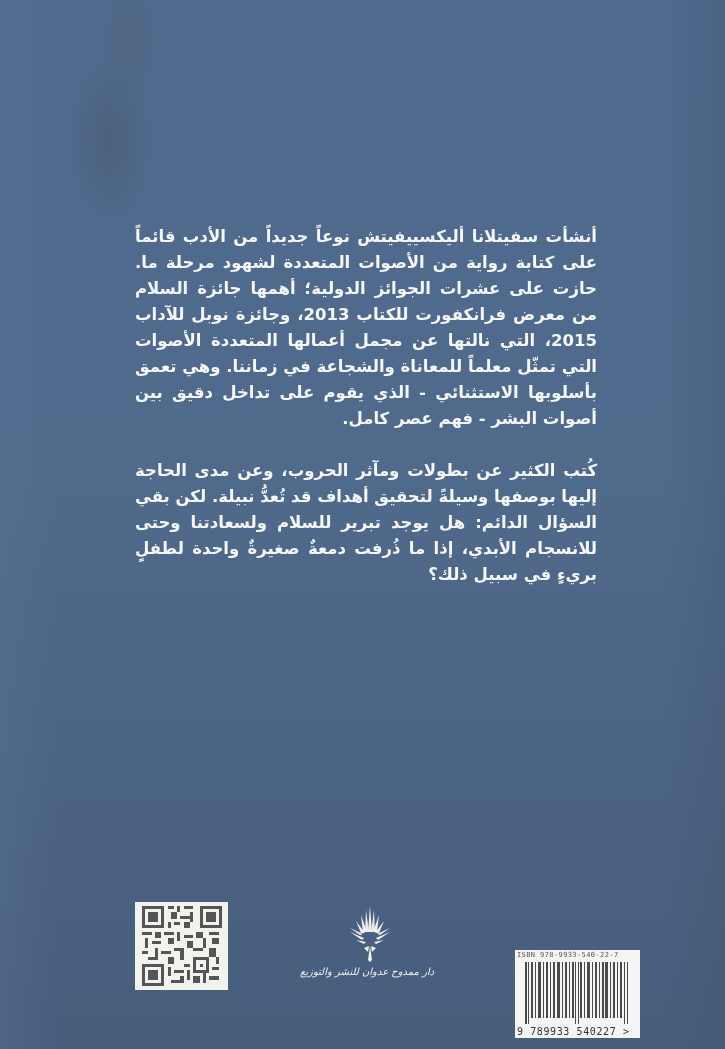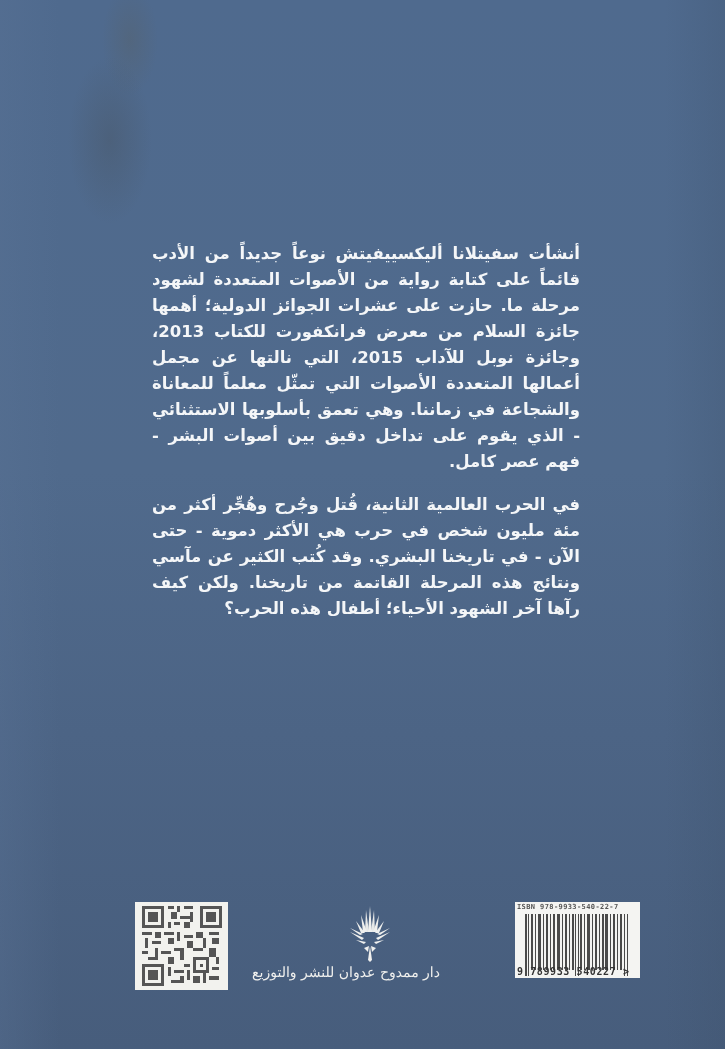--- a/index.html
+++ b/index.html
@@ -39,7 +39,7 @@
       font-weight: 600;
     }
     .para {
-      margin: 17px;
+      margin: 0;
     }
     .para + .para {
       margin-top: 0;

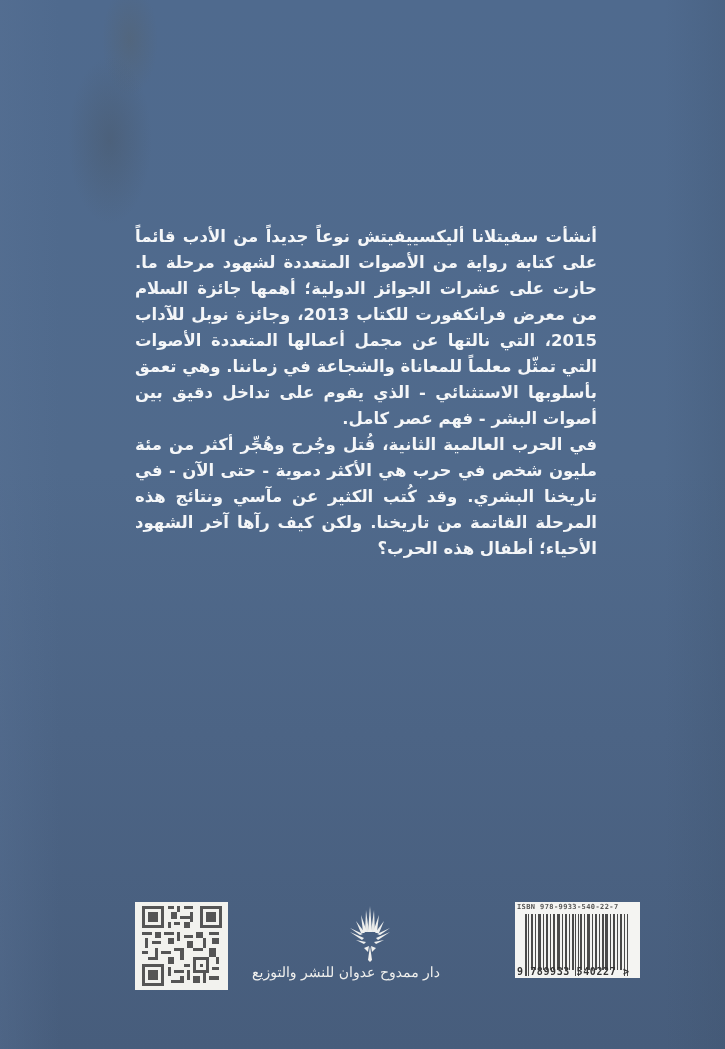--- a/index.html
+++ b/index.html
@@ -132,6 +132,7 @@
 
   <div class="text-block">
     <p class="para">أنشأت سفيتلانا أليكسييفيتش نوعاً جديداً من الأدب قائماً على كتابة رواية من الأصوات المتعددة لشهود مرحلة ما. حازت على عشرات الجوائز الدولية؛ أهمها جائزة السلام من معرض فرانكفورت للكتاب 2013، وجائزة نوبل للآداب 2015، التي نالتها عن مجمل أعمالها المتعددة الأصوات التي تمثّل معلماً للمعاناة والشجاعة في زماننا. وهي تعمق بأسلوبها الاستثنائي - الذي يقوم على تداخل دقيق بين أصوات البشر - فهم عصر كامل.</p>
+    <p class="para gap">كُتب الكثير عن بطولات ومآثر الحروب، وعن مدى الحاجة إليها بوصفها وسيلةً لتحقيق أهداف قد تُعدُّ نبيلة. لكن بقي السؤال الدائم: هل يوجد تبرير للسلام ولسعادتنا وحتى للانسجام الأبدي، إذا ما ذُرفت دمعةٌ صغيرةٌ واحدة لطفلٍ بريءٍ في سبيل ذلك؟</p>
     <p class="para">في الحرب العالمية الثانية، قُتل وجُرح وهُجِّر أكثر من مئة مليون شخص في حرب هي الأكثر دموية - حتى الآن - في تاريخنا البشري. وقد كُتب الكثير عن مآسي ونتائج هذه المرحلة القاتمة من تاريخنا. ولكن كيف رآها آخر الشهود الأحياء؛ أطفال هذه الحرب؟</p>
   </div>
 

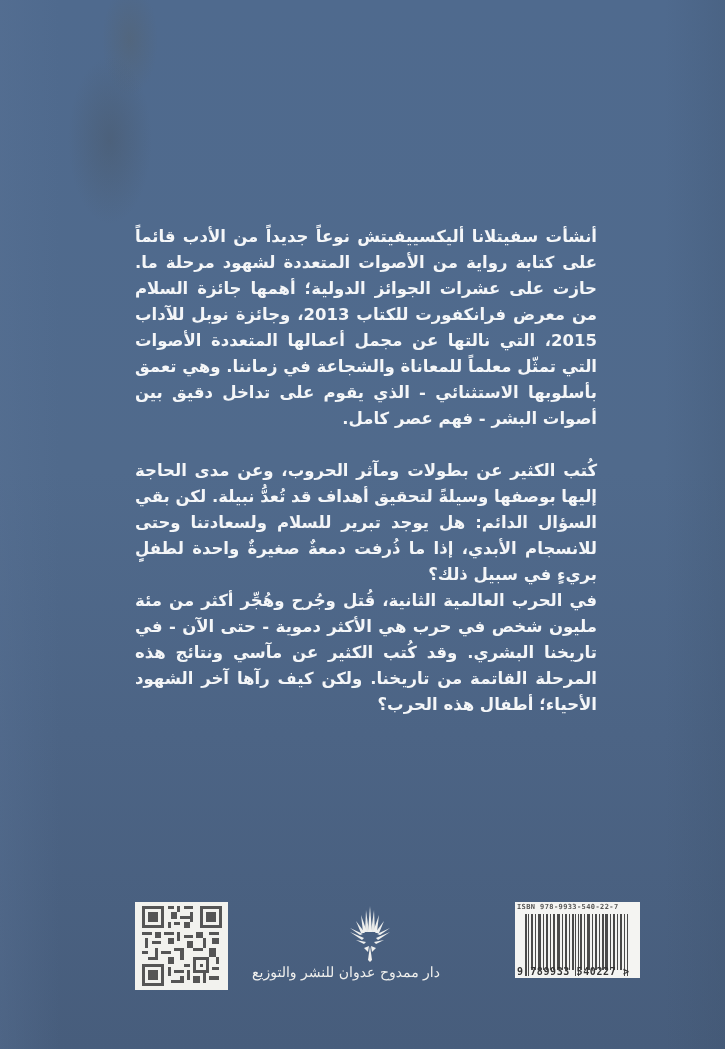--- a/index.html
+++ b/index.html
@@ -133,7 +133,6 @@
   <div class="text-block">
     <p class="para">أنشأت سفيتلانا أليكسييفيتش نوعاً جديداً من الأدب قائماً على كتابة رواية من الأصوات المتعددة لشهود مرحلة ما. حازت على عشرات الجوائز الدولية؛ أهمها جائزة السلام من معرض فرانكفورت للكتاب 2013، وجائزة نوبل للآداب 2015، التي نالتها عن مجمل أعمالها المتعددة الأصوات التي تمثّل معلماً للمعاناة والشجاعة في زماننا. وهي تعمق بأسلوبها الاستثنائي - الذي يقوم على تداخل دقيق بين أصوات البشر - فهم عصر كامل.</p>
     <p class="para gap">كُتب الكثير عن بطولات ومآثر الحروب، وعن مدى الحاجة إليها بوصفها وسيلةً لتحقيق أهداف قد تُعدُّ نبيلة. لكن بقي السؤال الدائم: هل يوجد تبرير للسلام ولسعادتنا وحتى للانسجام الأبدي، إذا ما ذُرفت دمعةٌ صغيرةٌ واحدة لطفلٍ بريءٍ في سبيل ذلك؟</p>
-    <p class="para">في الحرب العالمية الثانية، قُتل وجُرح وهُجِّر أكثر من مئة مليون شخص في حرب هي الأكثر دموية - حتى الآن - في تاريخنا البشري. وقد كُتب الكثير عن مآسي ونتائج هذه المرحلة القاتمة من تاريخنا. ولكن كيف رآها آخر الشهود الأحياء؛ أطفال هذه الحرب؟</p>
   </div>
 
   <div class="qr">

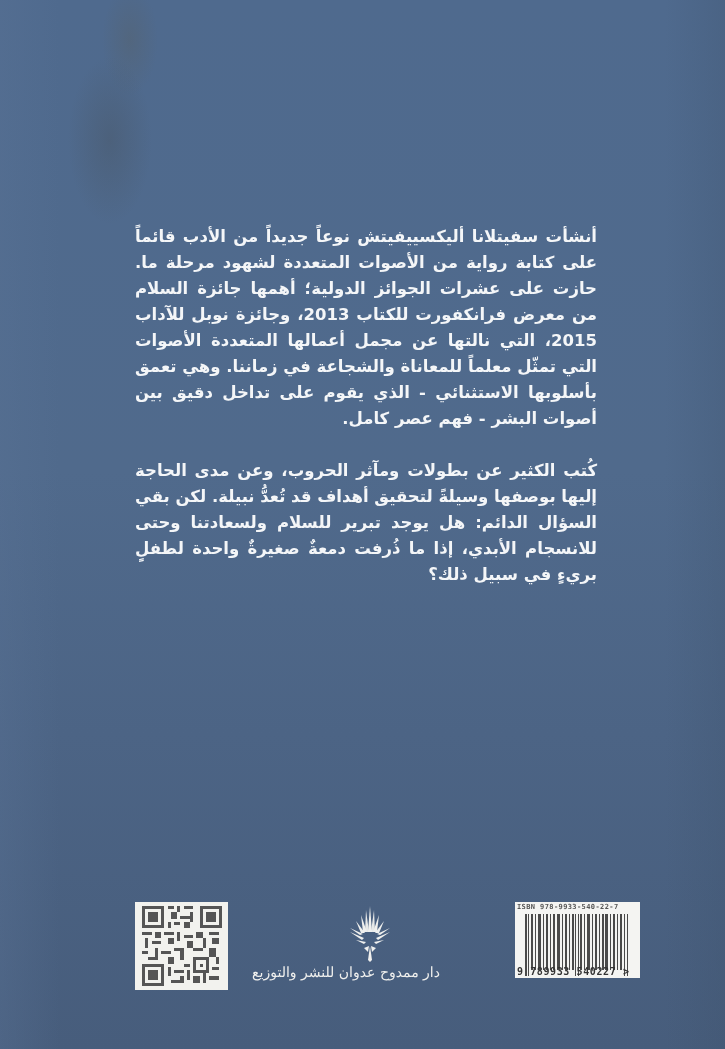--- a/index.html
+++ b/index.html
@@ -89,11 +89,10 @@
     .barcode {
       position: absolute;
       left: 515px;
-      top: 902px;
+      top: 950px;
       width: 125px;
-      height: 76px;
+      height: 88px;
       background: #f4f4f2;
-      font-weight: bold;
     }
     .isbn-top {
       position: absolute;

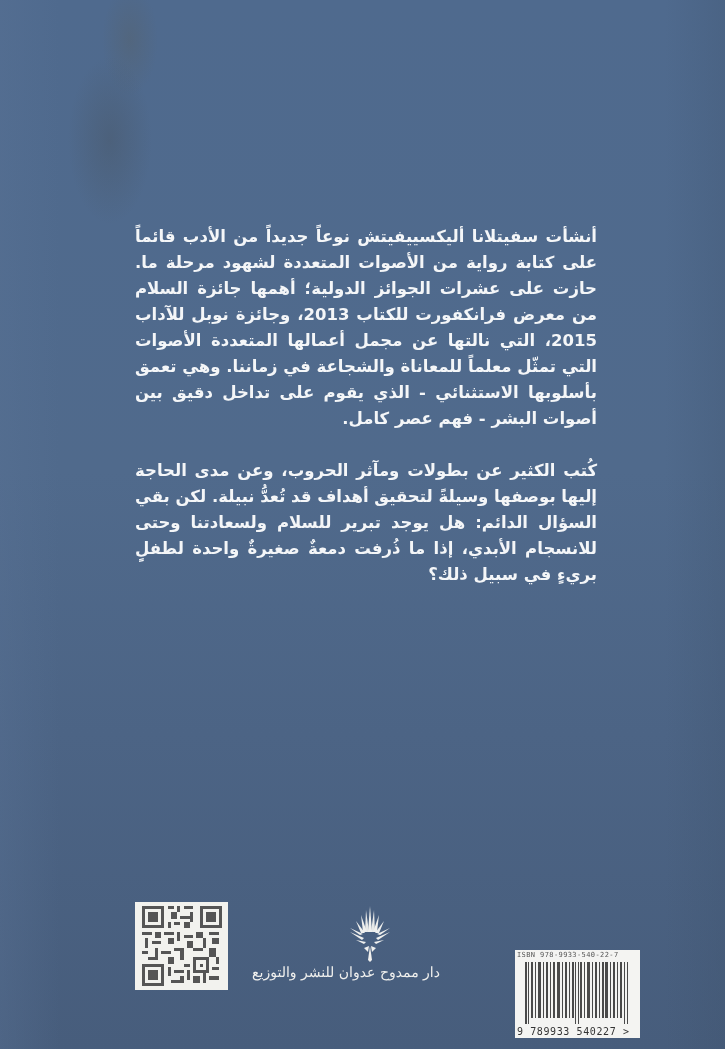--- a/index.html
+++ b/index.html
@@ -78,11 +78,12 @@
       left: 0;
       top: 64px;
       width: 140px;
-      text-align: center;
+      text-align: left;
       direction: rtl;
       color: #f0f0ee;
       font-family: "DejaVu Serif", serif;
-      font-size: 14px;
+      font-style: italic;
+      font-size: 10px;
       line-height: 16px;
       white-space: nowrap;
     }

